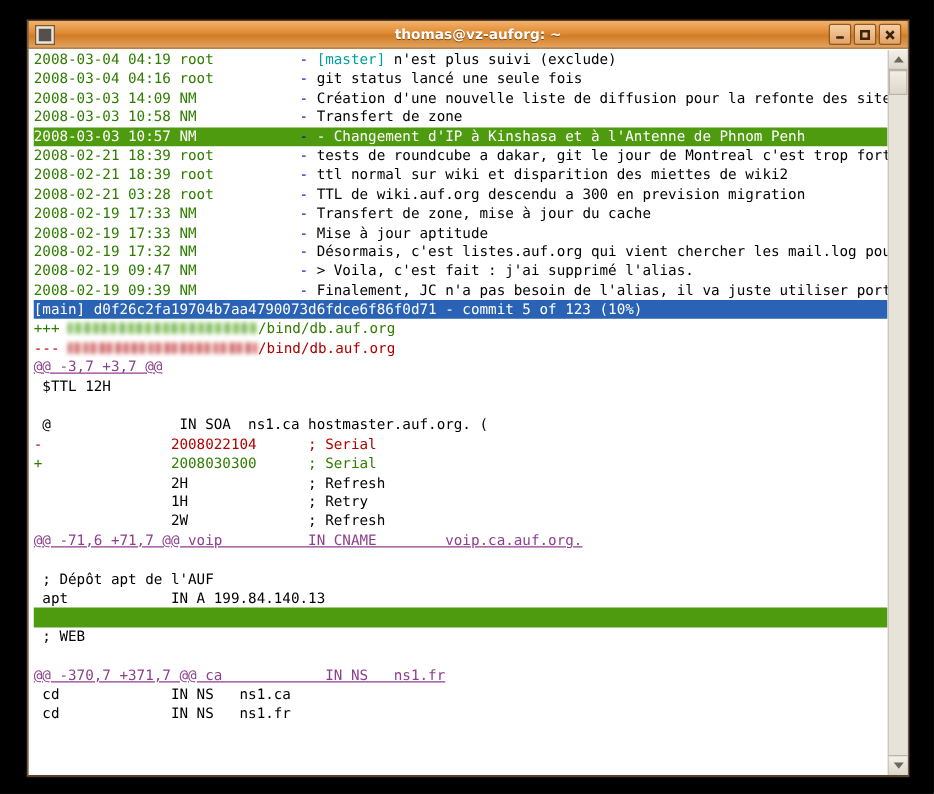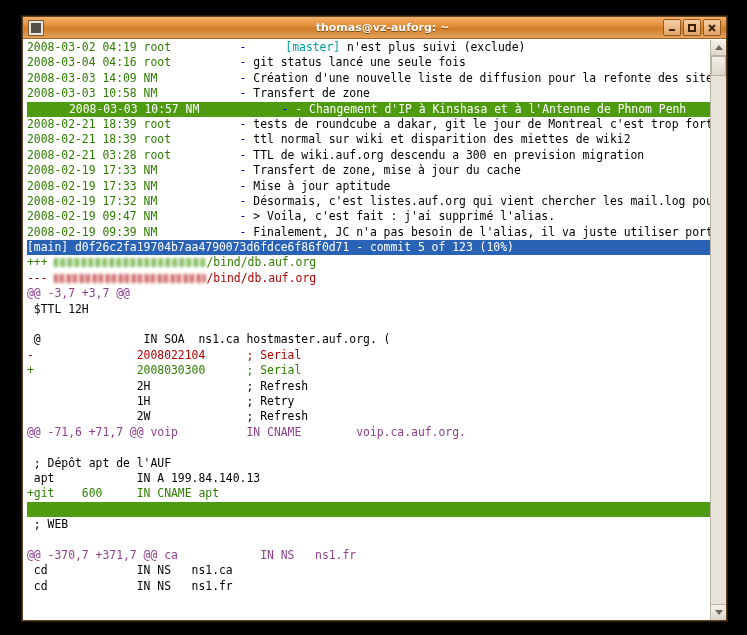--- a/index.html
+++ b/index.html
@@ -209,7 +209,7 @@
 
     <div class="termwrap">
       <div class="term" id="term">
-          <div class="log-line"><span class="c-green">2008-03-02 04:19 root          </span><span class="graphcol">- </span><span><span class="c-cyan">[master]</span> n'est plus suivi (exclude)</span></div>
+          <div class="log-line"><span class="c-green">2008-03-04 04:19 root          </span><span class="graphcol">- </span><span><span class="c-cyan">[master]</span> n'est plus suivi (exclude)</span></div>
           <div class="log-line"><span class="c-green">2008-03-04 04:16 root          </span><span class="graphcol">- </span><span>git status lancé une seule fois</span></div>
           <div class="log-line"><span class="c-green">2008-03-03 14:09 NM            </span><span class="graphcol">- </span><span>Création d'une nouvelle liste de diffusion pour la refonte des sites web</span></div>
           <div class="log-line"><span class="c-green">2008-03-03 10:58 NM            </span><span class="graphcol">- </span><span>Transfert de zone</span></div>

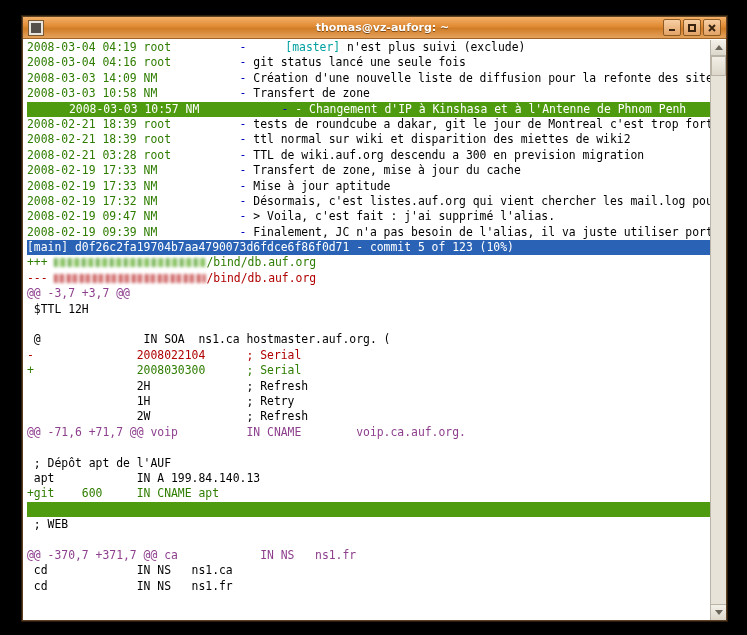--- a/index.html
+++ b/index.html
@@ -100,7 +100,7 @@
     padding-left: 4px;
   }
   .row { white-space: pre; height: 15.4px; }
-  .c-cyan   { color: #00a0a0; margin-left: 32px; }
+  .c-cyan   { color: #00a0a0; }
   .c-green  { color: #2f7d00; }
   .c-red    { color: #b00000; }
   .c-magenta{ color: #8d3f8d; }

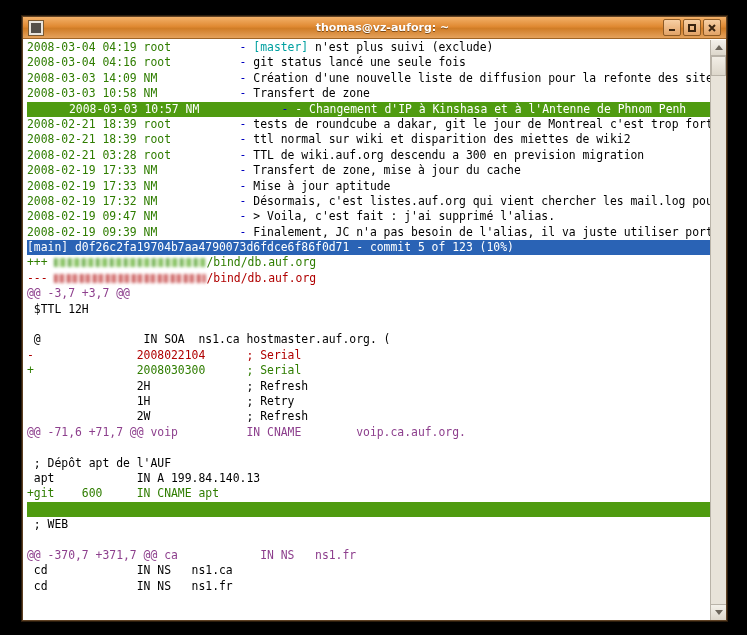--- a/index.html
+++ b/index.html
@@ -111,7 +111,7 @@
     display: block;
     width: 100%;
   }
-  .sel .c-cyan, .sel .c-blue, .sel .c-green { color: #ffffff; padding-left: 42px; }
+  .sel .c-cyan, .sel .c-blue, .sel .c-green { color: #ffffff; }
   .statusbar {
     background: #2a63b5;
     color: #ffffff;

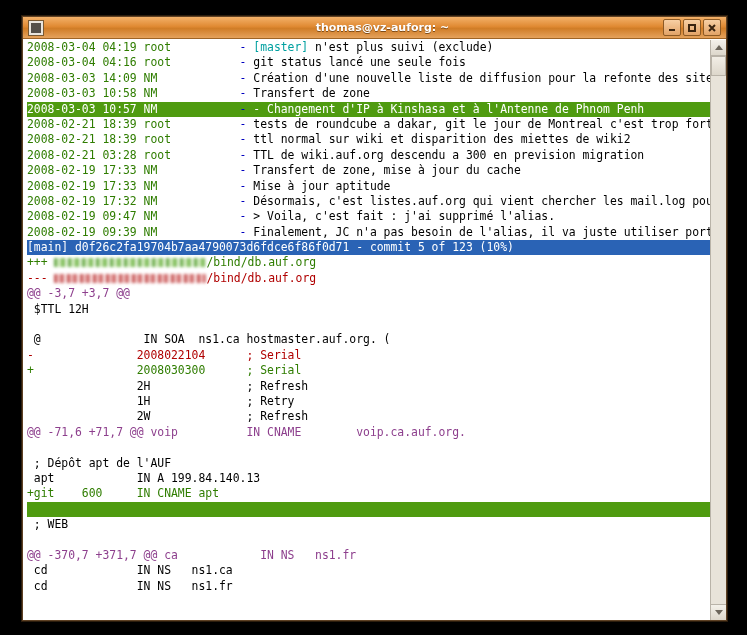--- a/index.html
+++ b/index.html
@@ -103,7 +103,7 @@
   .c-cyan   { color: #00a0a0; }
   .c-green  { color: #2f7d00; }
   .c-red    { color: #b00000; }
-  .c-magenta{ color: #8d3f8d; }
+  .c-magenta{ color: #8d3f8d; text-decoration: underline; }
 
   .sel {
     background: #4f9b10;

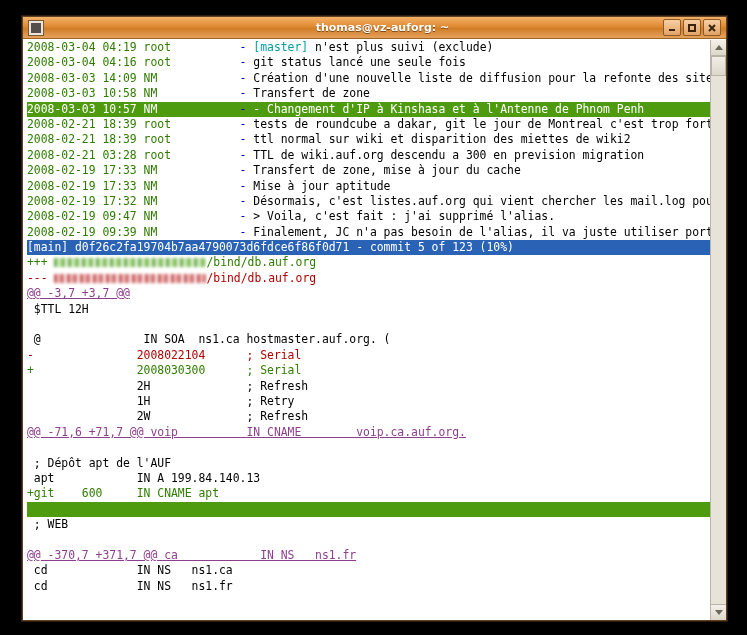--- a/index.html
+++ b/index.html
@@ -238,7 +238,6 @@
           <div class="row"><span class="">&nbsp;</span></div>
           <div class="row"><span class=""> ; Dépôt apt de l'AUF</span></div>
           <div class="row"><span class=""> apt            IN A 199.84.140.13</span></div>
-          <div class="row"><span class="c-green">+git    600     IN CNAME apt</span></div>
           <div class="row"><span class="greenbar"></span></div>
           <div class="row"><span class=""> ; WEB</span></div>
           <div class="row"><span class="">&nbsp;</span></div>

